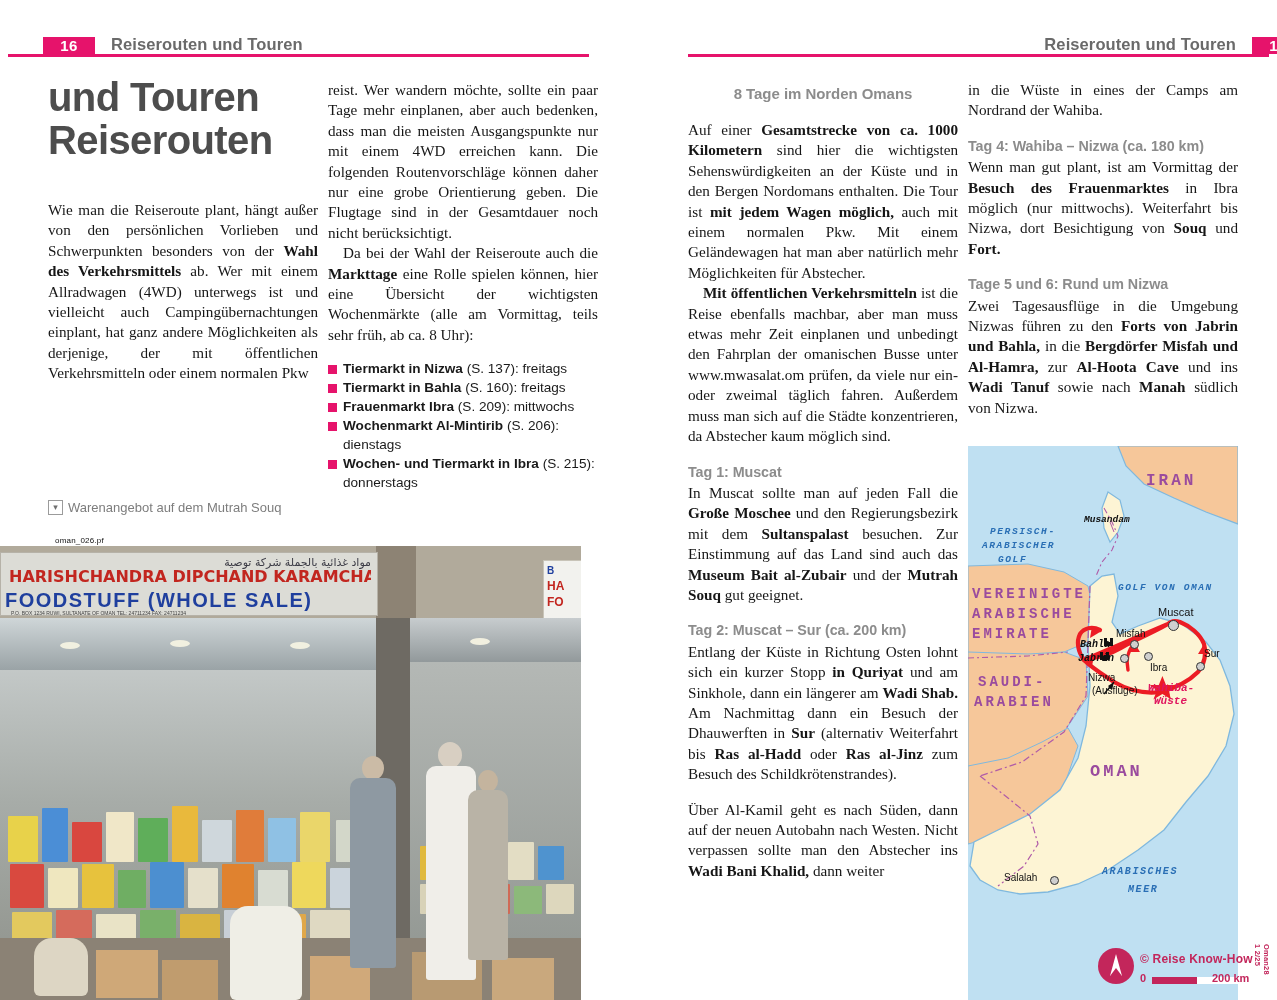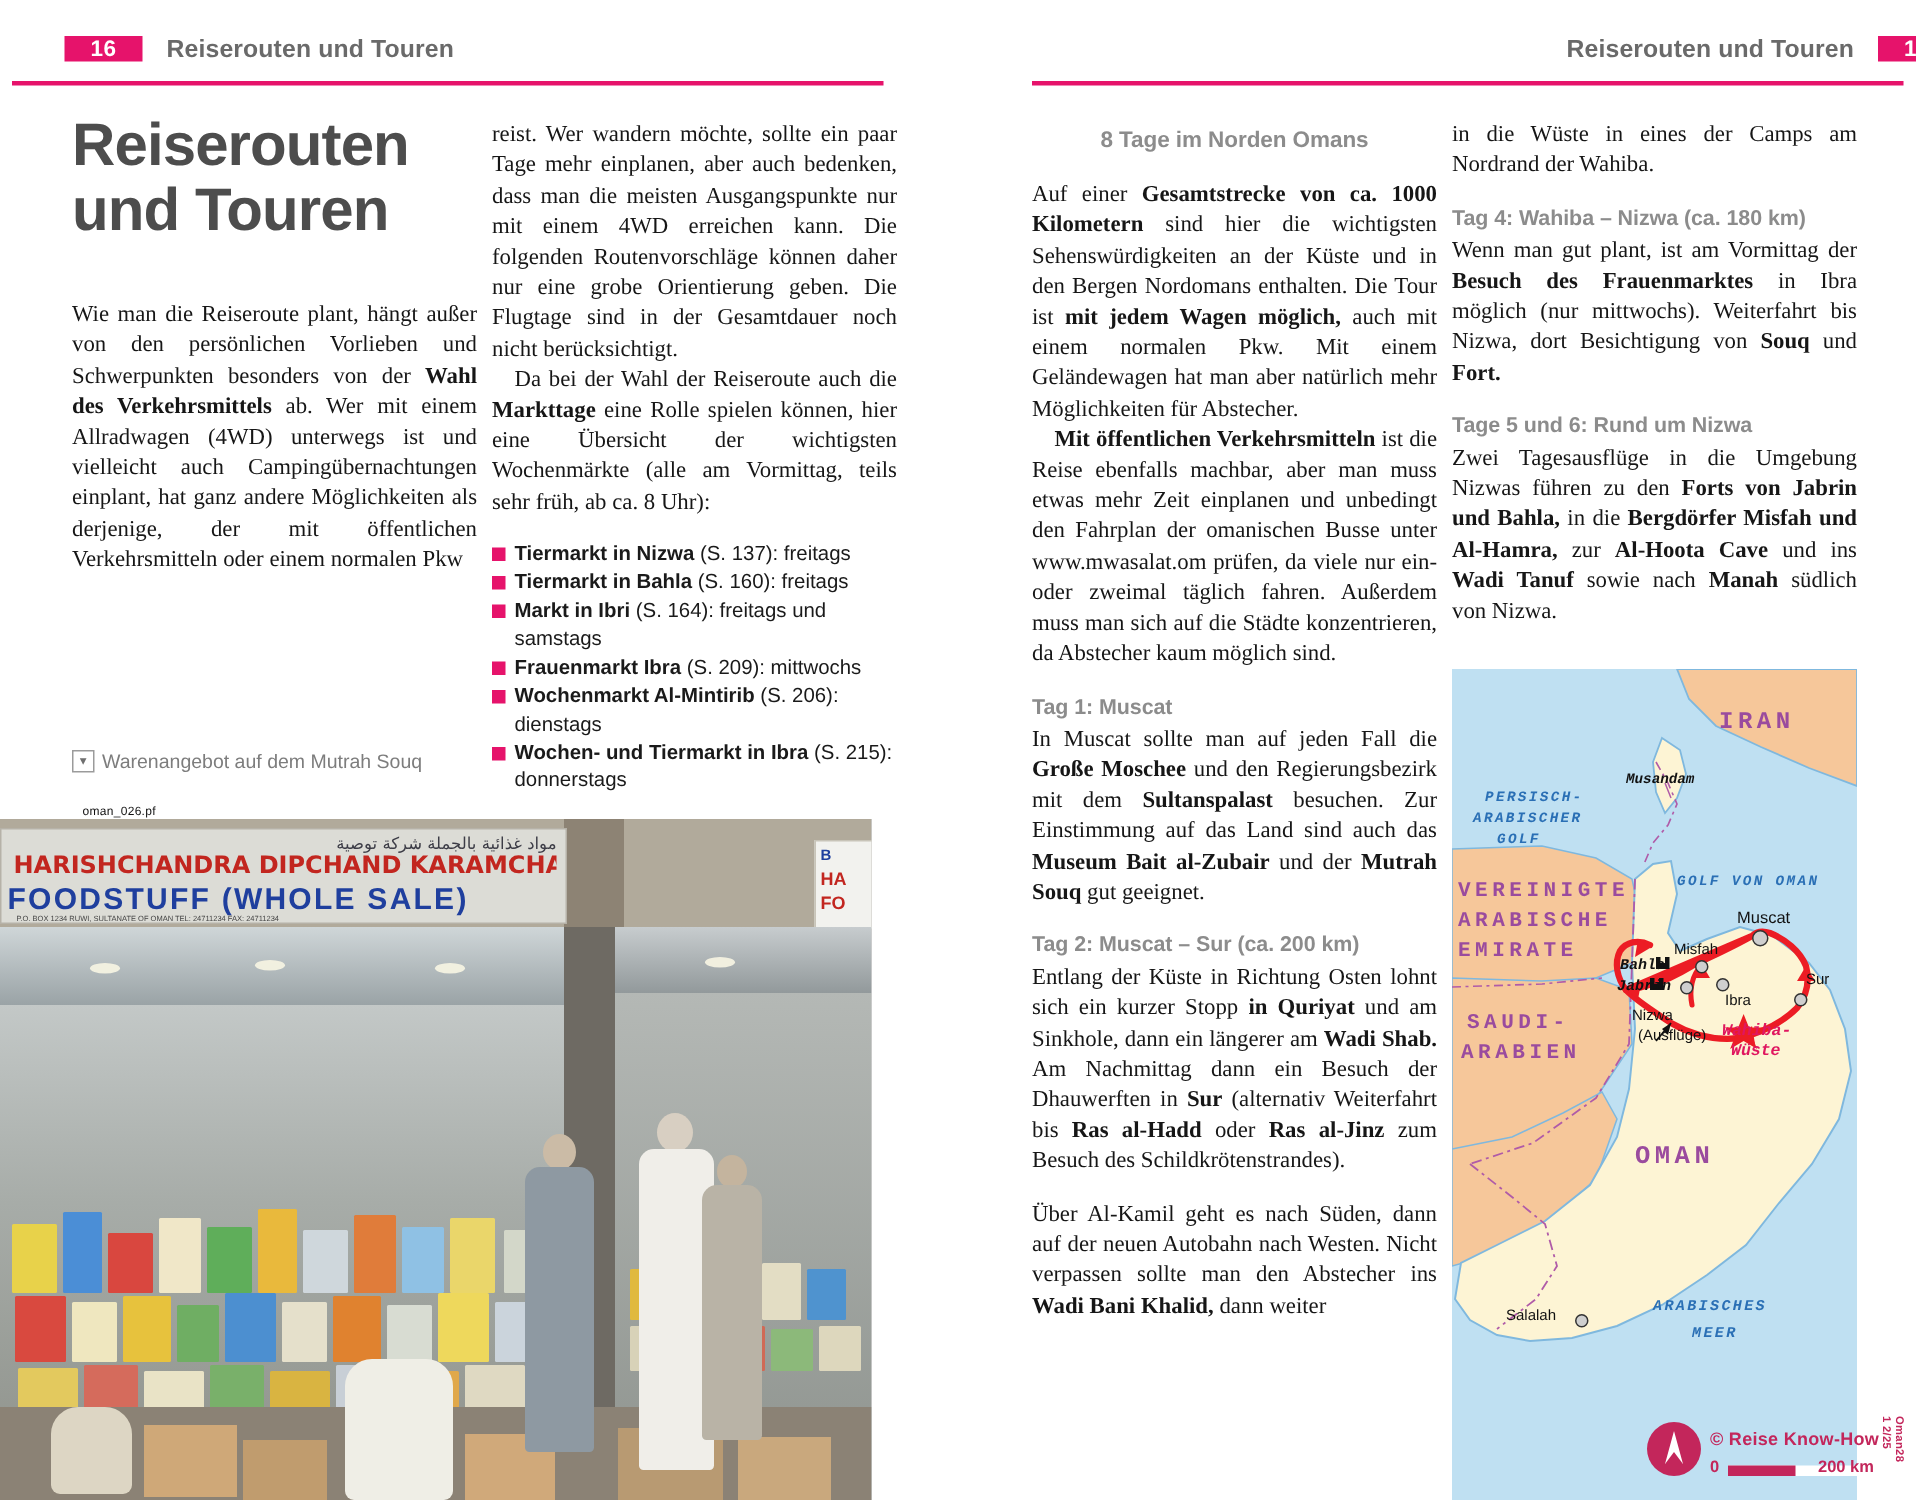--- a/index.html
+++ b/index.html
@@ -10,7 +10,7 @@
   .page{position:absolute;top:0;left:0;width:1277px;height:1000px;}
 
   
-  .runhead{position:absolute;height:30px;display:flex;align-items:flex-start;padding-left:35px;}
+  .runhead{position:absolute;height:30px;display:flex;align-items:flex-end;padding-left:35px;}
   .runhead .folio{
     width:52px;background:#e6136b;color:#fff;
     font-family:"Liberation Sans",sans-serif;font-weight:bold;font-size:15px;

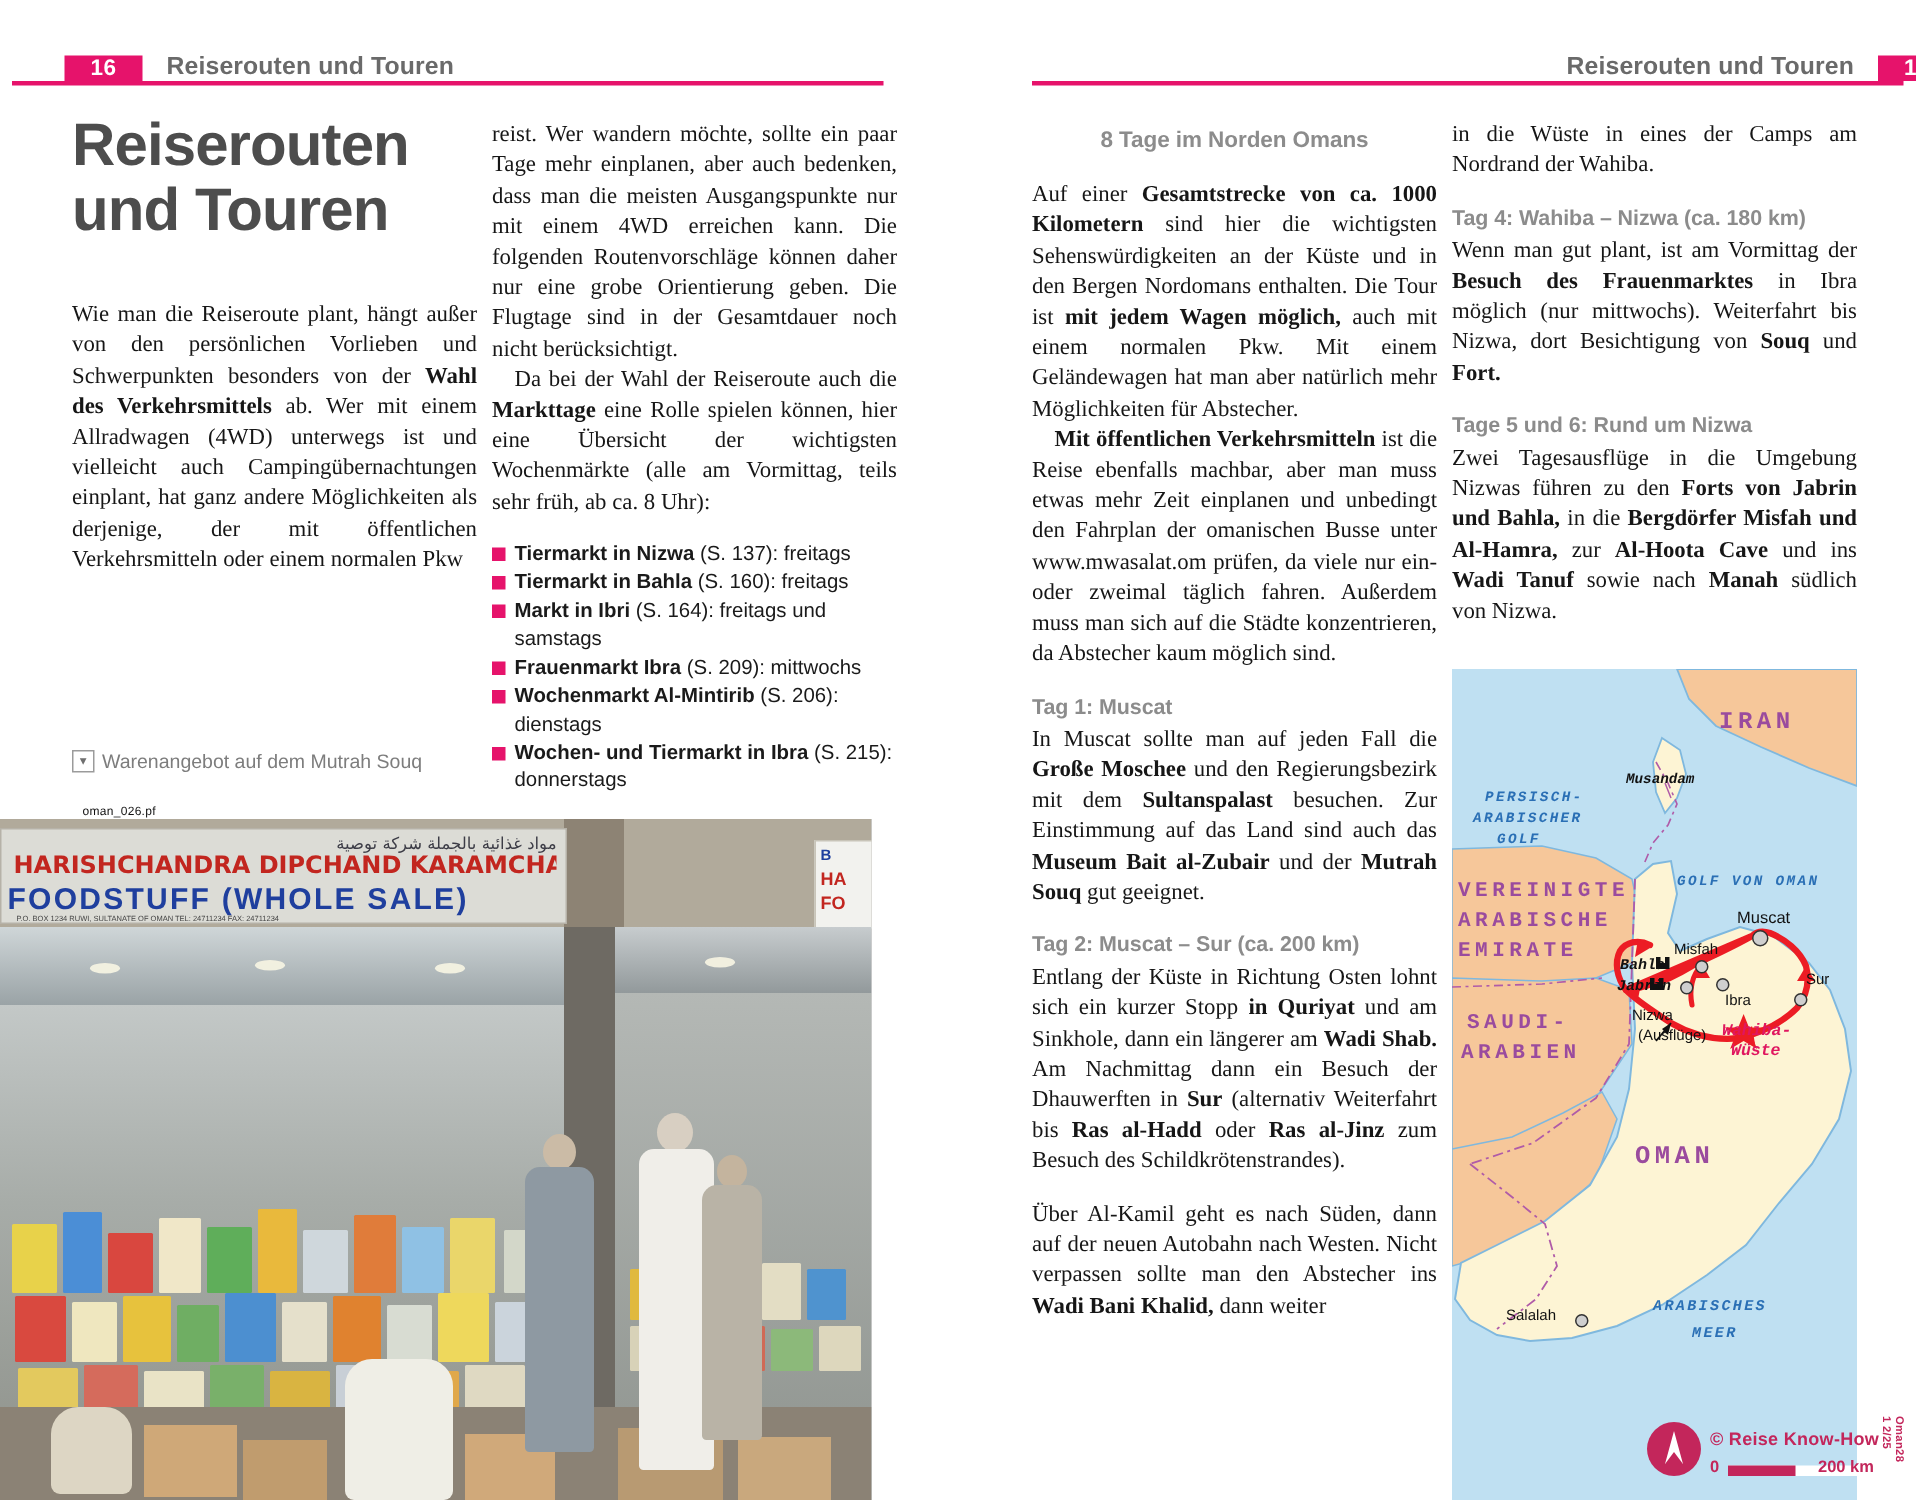--- a/index.html
+++ b/index.html
@@ -162,8 +162,8 @@
   <div class="rule rule-right"></div>
 
   <div class="chapter-title">
+    <div>und Touren</div>
     <div>Reiserouten</div>
-    <div>und Touren</div>
   </div>
 
   <div class="col c1">

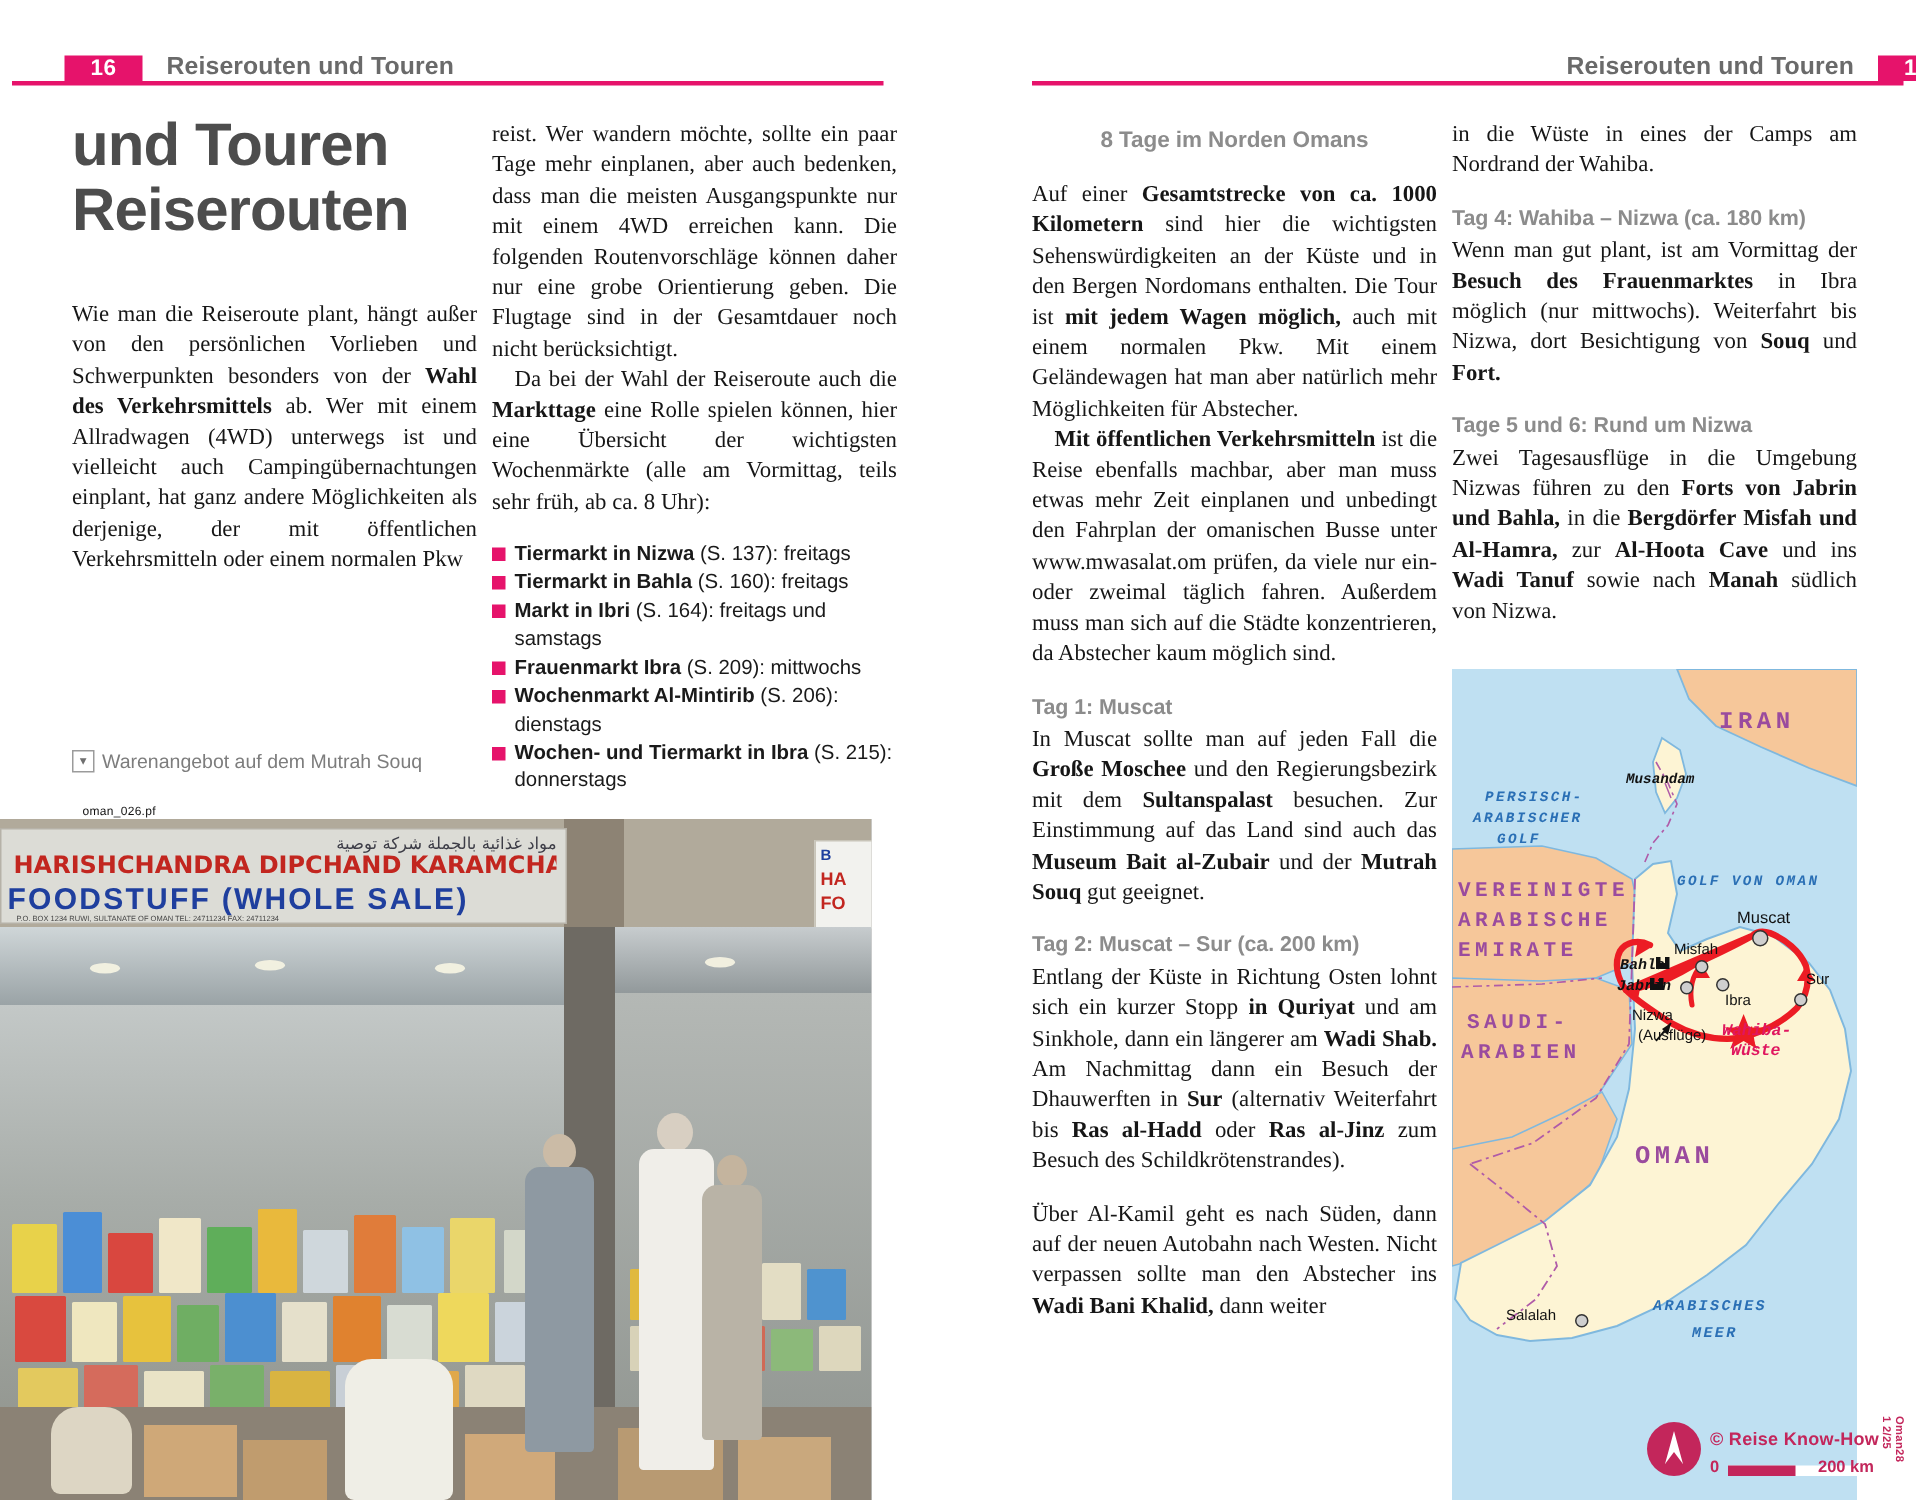--- a/index.html
+++ b/index.html
@@ -186,10 +186,6 @@
     </div>
     <div class="mitem">
       <span class="bullet"></span>
-      <span class="mtxt"><b>Markt in Ibri</b> (S. 164): freitags und samstags</span>
-    </div>
-    <div class="mitem">
-      <span class="bullet"></span>
       <span class="mtxt"><b>Frauenmarkt Ibra</b> (S. 209): mittwochs</span>
     </div>
     <div class="mitem">

